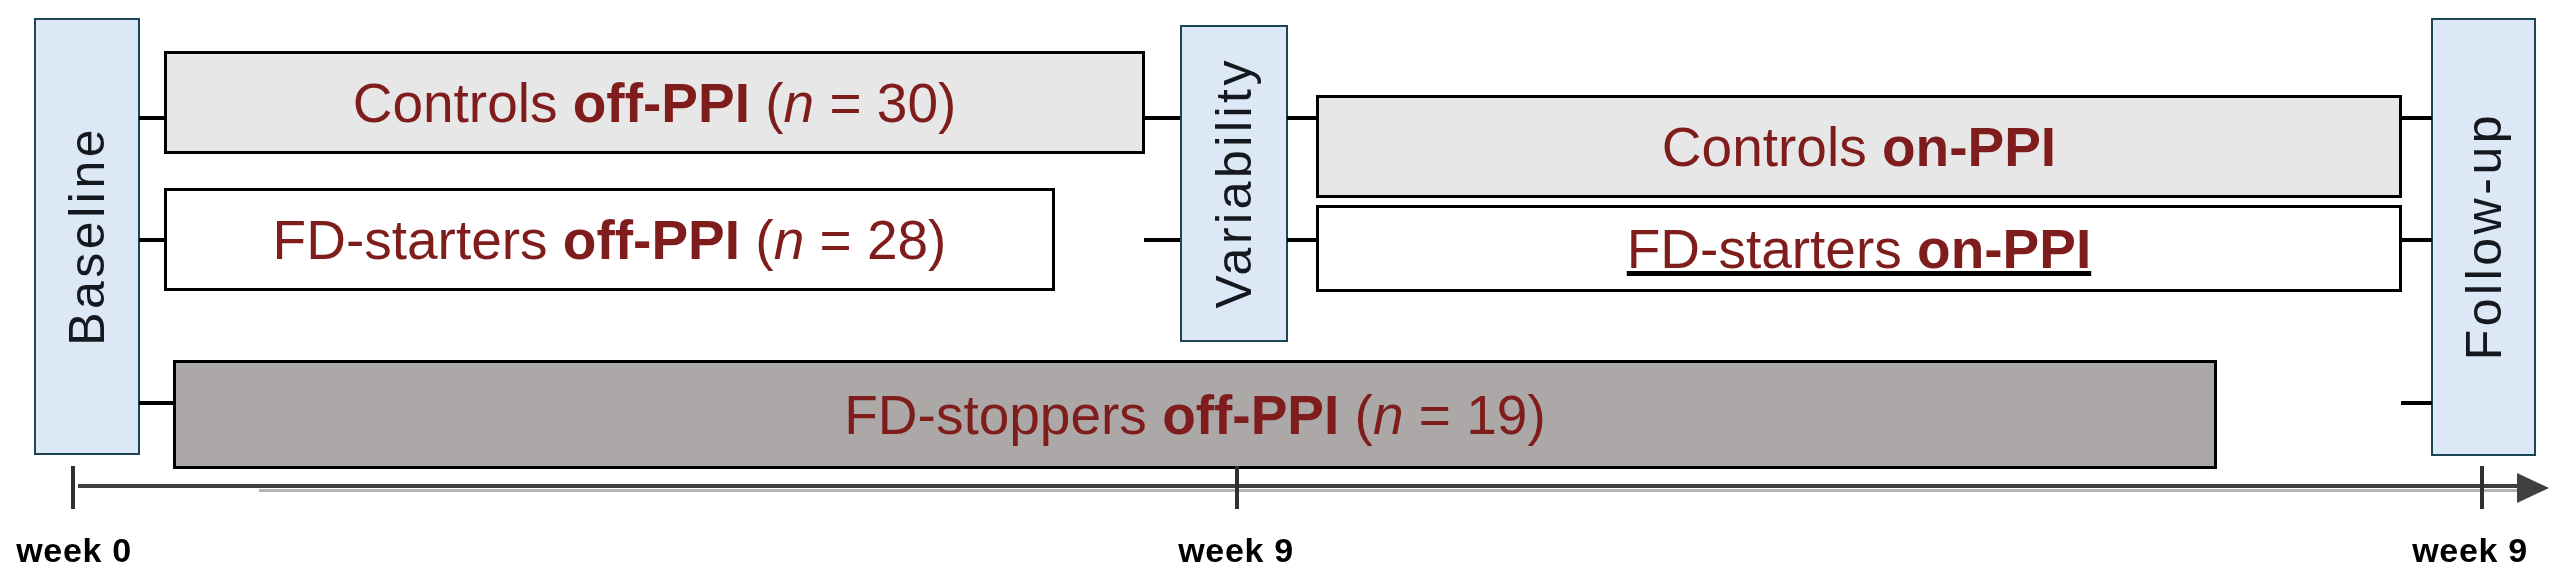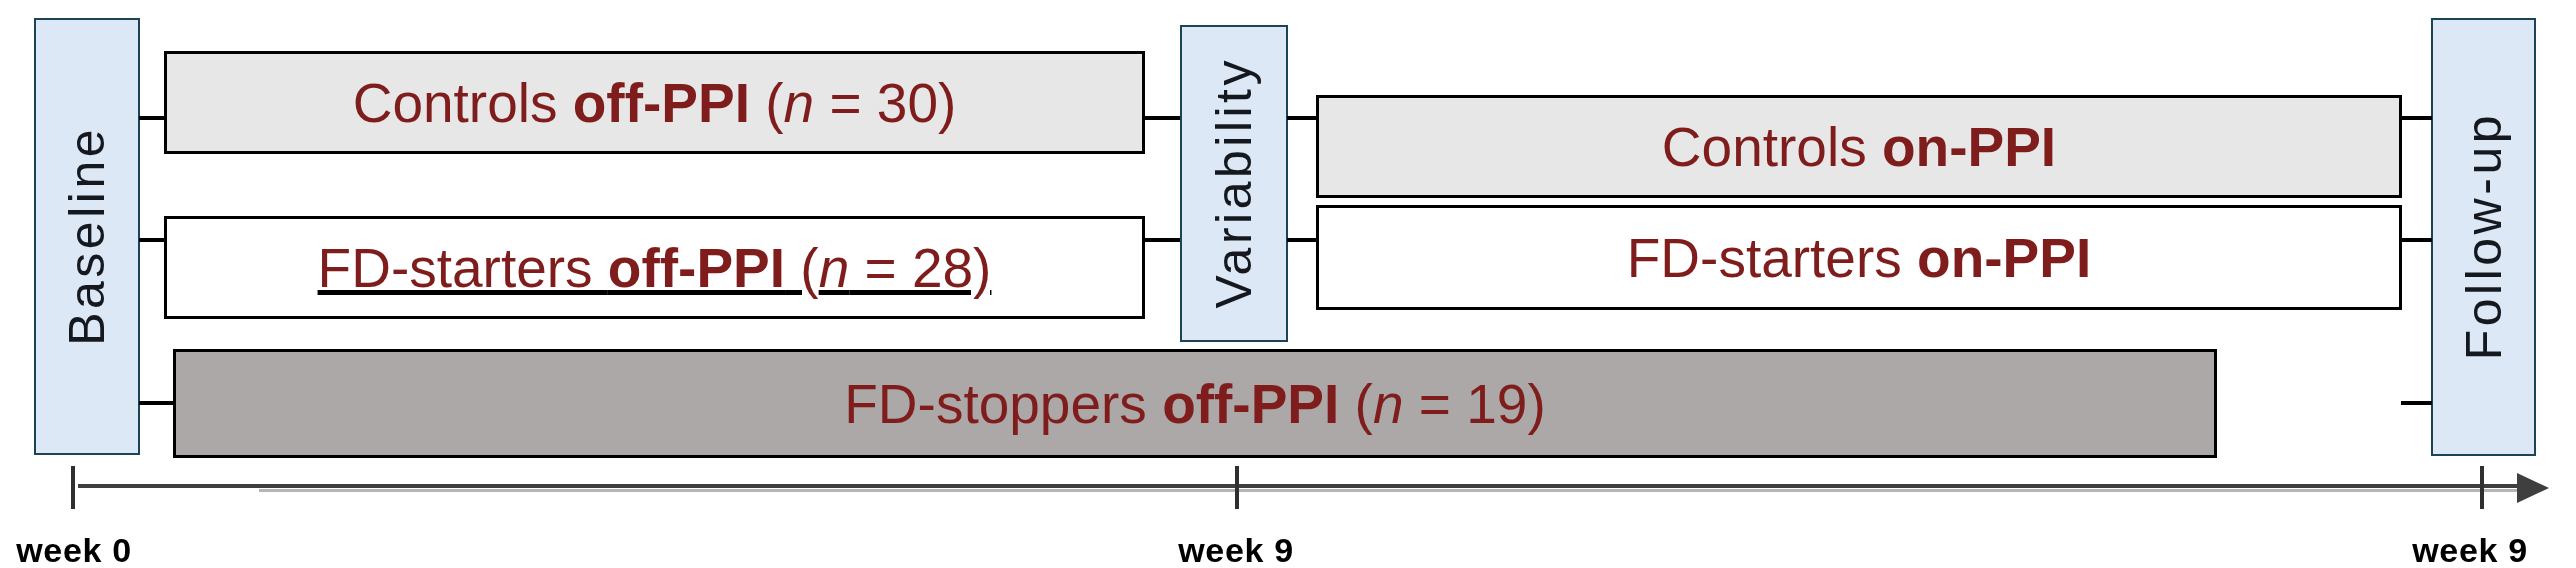--- a/index.html
+++ b/index.html
@@ -113,7 +113,7 @@
     <span class="arm-label"><span>Controls </span><b>off-PPI</b><span> (</span><i>n</i><span> = 30)</span></span>
   </div>
 
-  <div class="arm-box fill-white" style="left:164px; top:216px; width:981px; height:103px;text-decoration:underline;">
+  <div class="arm-box fill-white" style="left:164px; top:188px; width:891px; height:103px;">
     <span class="arm-label"><span>FD-starters </span><b>off-PPI</b><span> (</span><i>n</i><span> = 28)</span></span>
   </div>
 

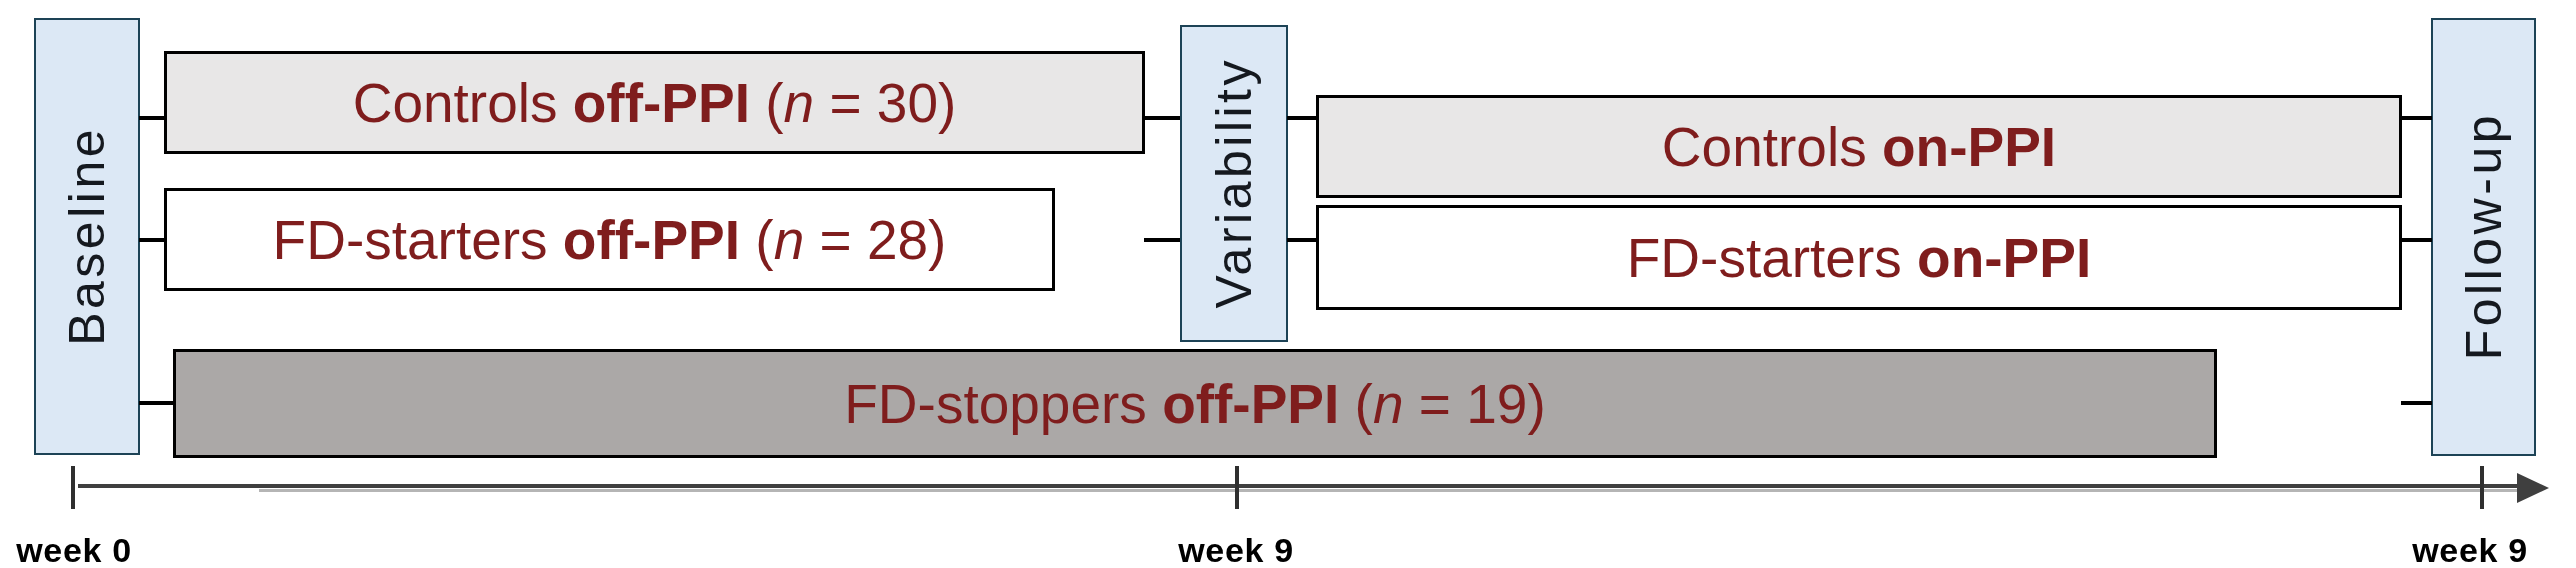--- a/index.html
+++ b/index.html
@@ -121,7 +121,7 @@
     <span class="arm-label"><span>Controls </span><b>on-PPI</b><span></span><i></i><span></span></span>
   </div>
 
-  <div class="arm-box fill-white" style="left:1316px; top:205px; width:1086px; height:105px;">
+  <div class="arm-box fill-white" style="left:1316px; top:205px; width:1086px; height:87px;text-decoration:underline;">
     <span class="arm-label"><span>FD-starters </span><b>on-PPI</b><span></span><i></i><span></span></span>
   </div>
 

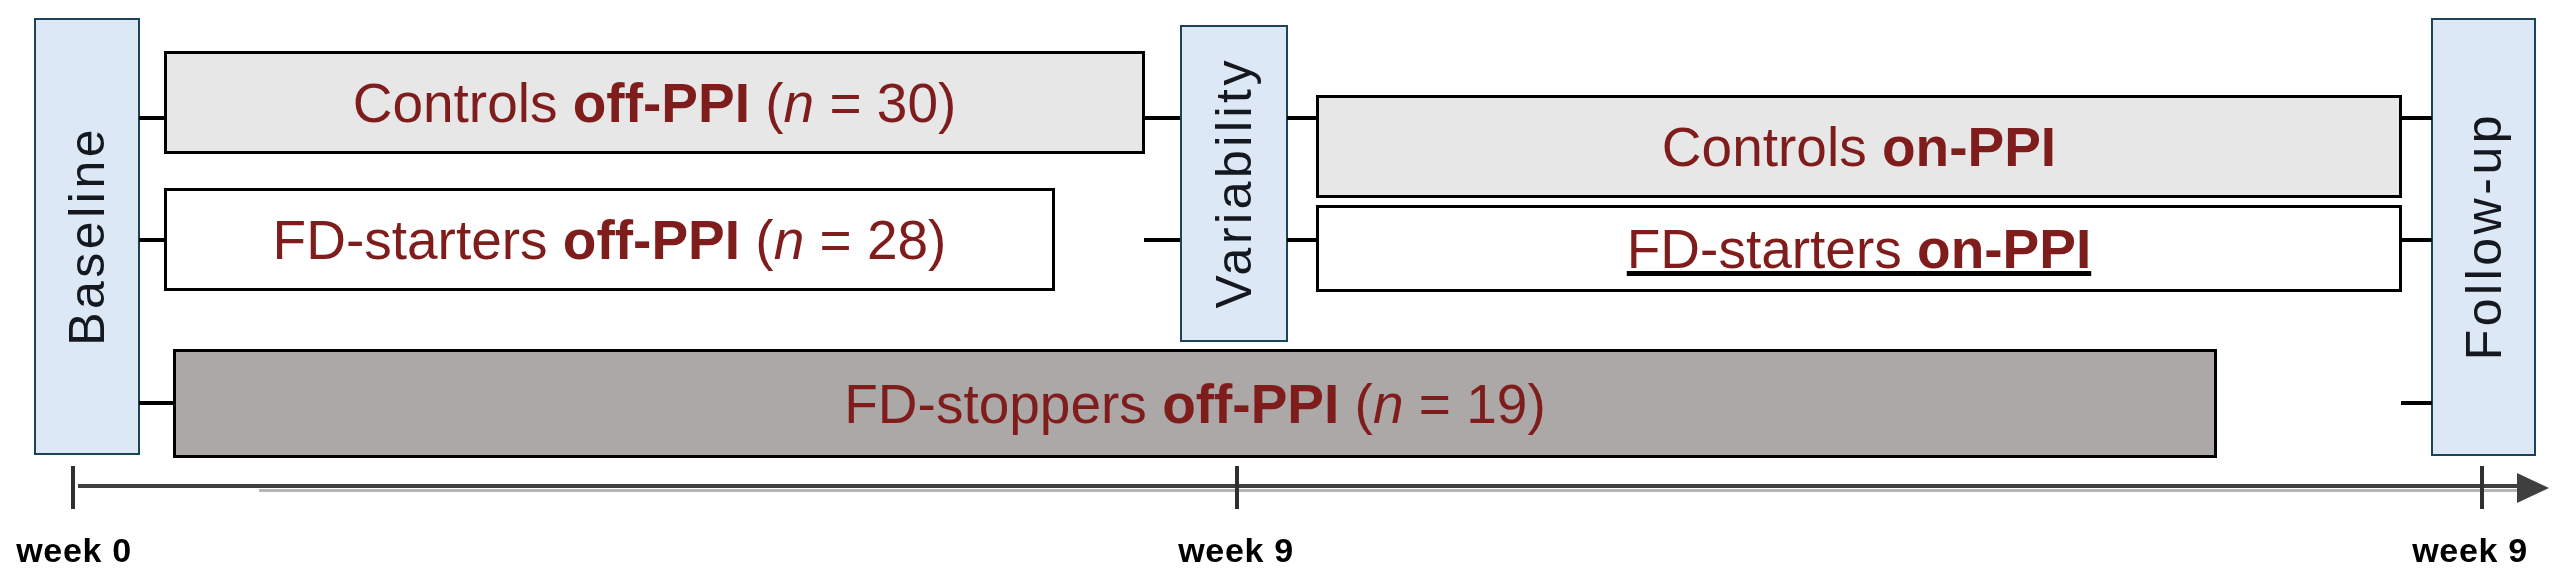--- a/index.html
+++ b/index.html
@@ -125,7 +125,7 @@
     <span class="arm-label"><span>FD-starters </span><b>on-PPI</b><span></span><i></i><span></span></span>
   </div>
 
-  <div class="arm-box fill-darkgray" style="left:173px; top:349px; width:2044px; height:109px;">
+  <div class="arm-box fill-darkgray" style="left:173px; top:360px; width:2044px; height:109px;">
     <span class="arm-label"><span>FD-stoppers </span><b>off-PPI</b><span> (</span><i>n</i><span> = 19)</span></span>
   </div>
 

